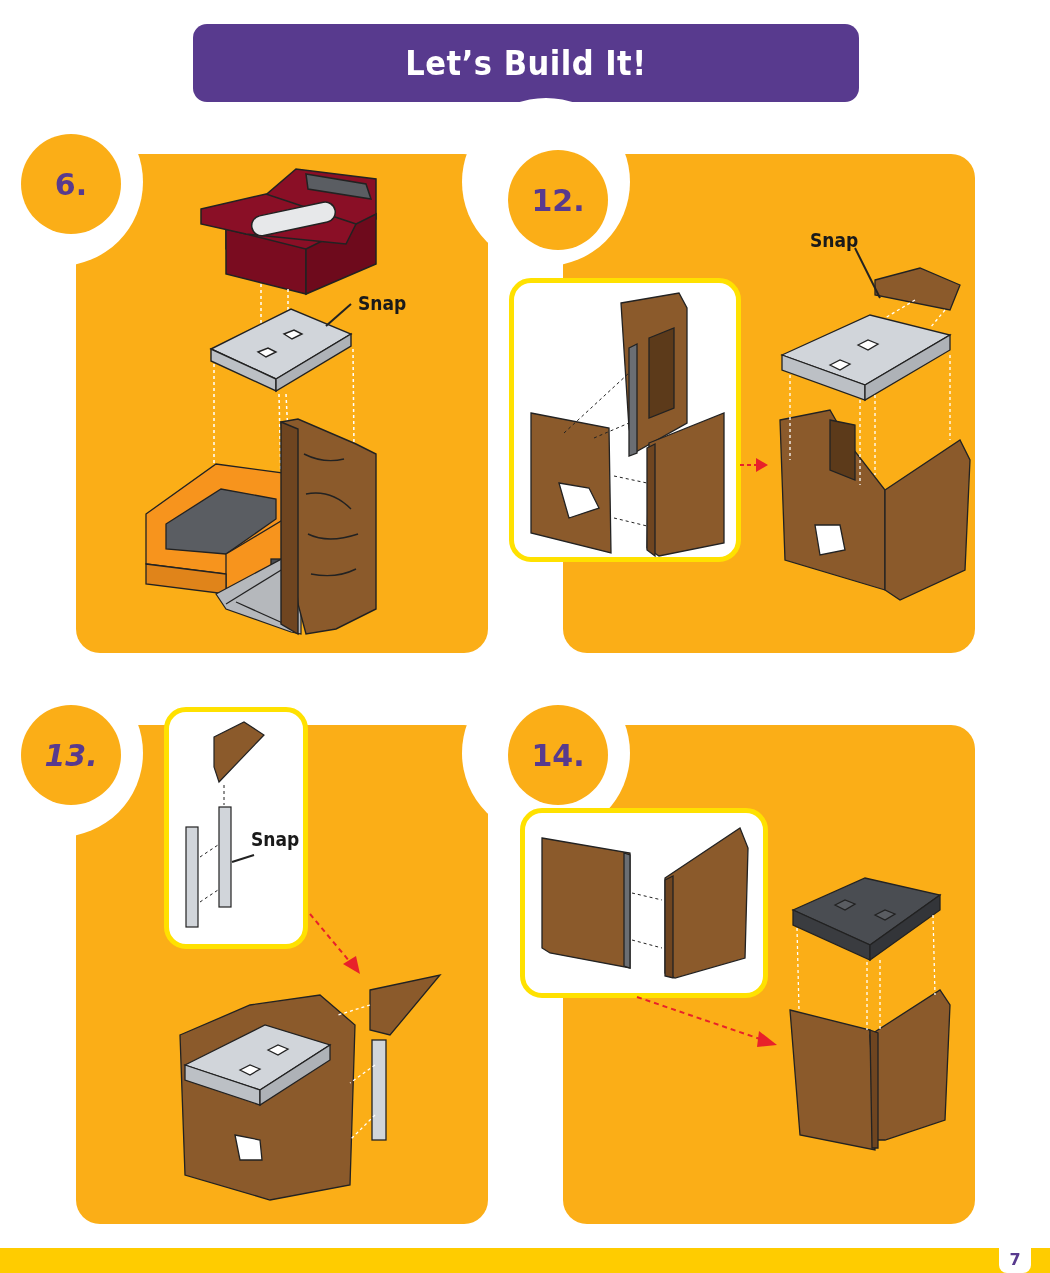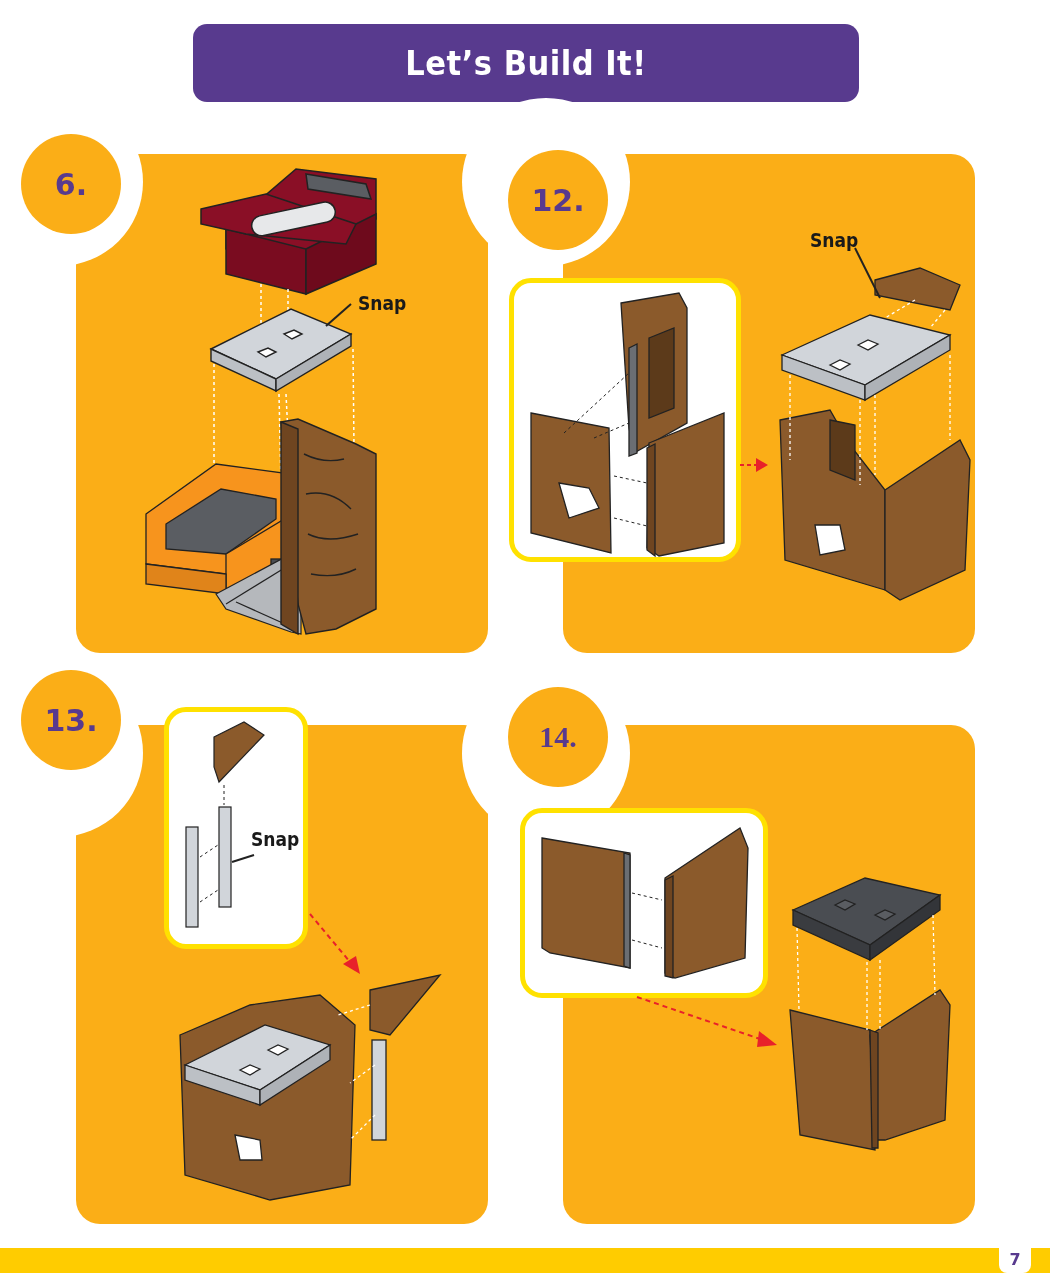--- a/index.html
+++ b/index.html
@@ -137,7 +137,7 @@
 
 <div class="panel" style="left:76px;top:725px;"></div>
 <div class="notch" style="left:-25px;top:669px;"></div>
-<div class="num" style="left:21px;top:670px;">
+<div class="num" style="left:21px;top:705px;font-style:italic;">
   <span>13.</span>
 </div>
 <div class="inset" style="left:164px;top:707px;width:144px;height:242px;"></div>

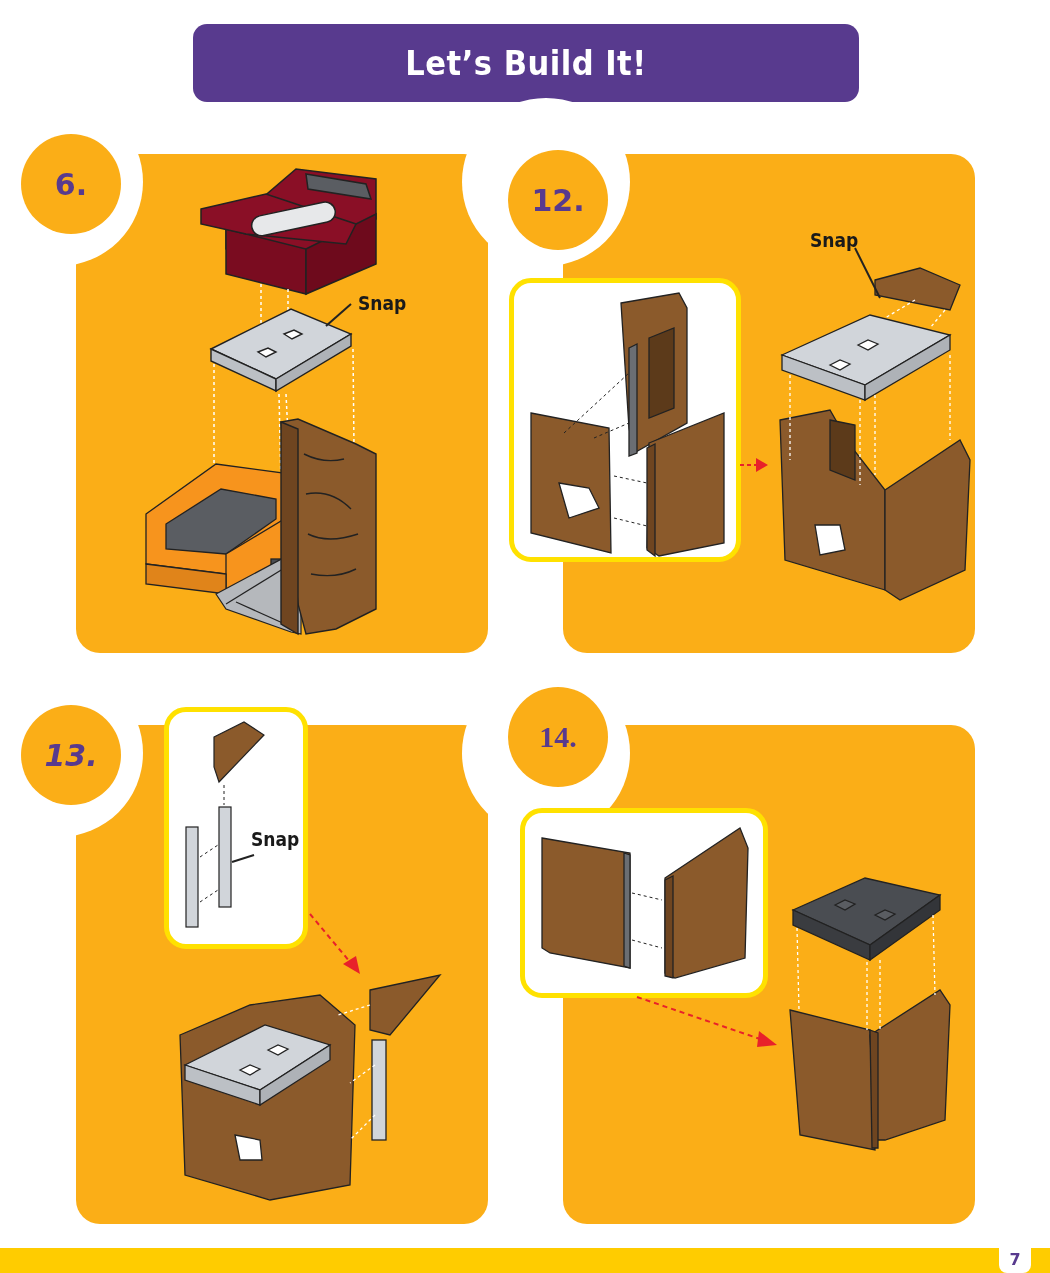--- a/index.html
+++ b/index.html
@@ -180,7 +180,7 @@
 
 <div class="panel" style="left:563px;top:725px;"></div>
 <div class="notch" style="left:462px;top:669px;"></div>
-<div class="num" style="left:508px;top:687px;font-family:Liberation Serif, serif;">
+<div class="num" style="left:508px;top:705px;">
   <span>14.</span>
 </div>
 <div class="inset" style="left:520px;top:808px;width:248px;height:190px;"></div>

